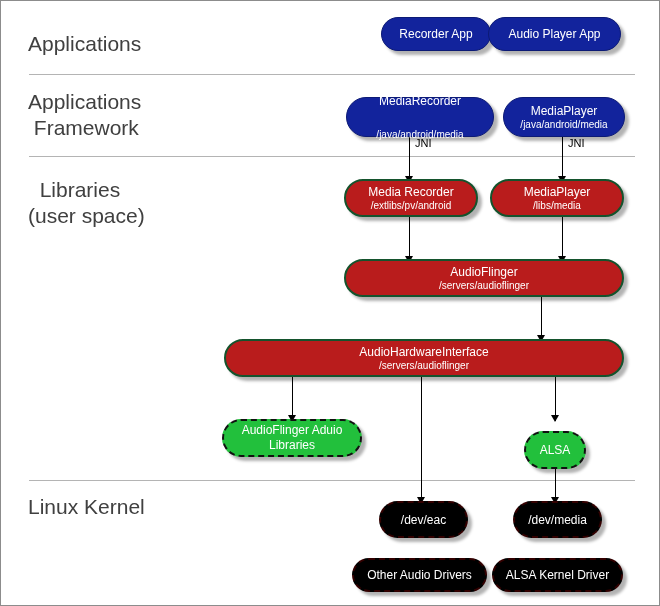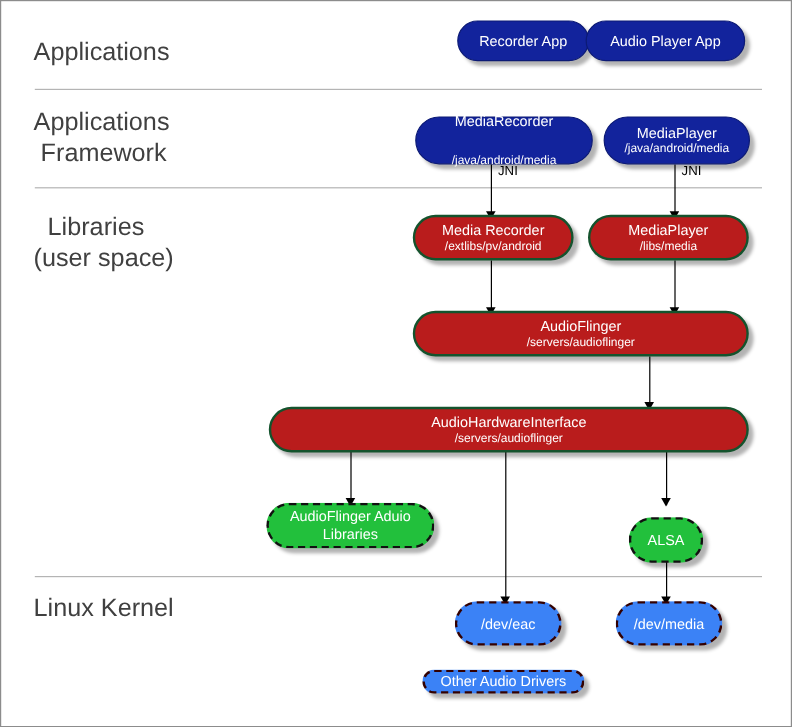--- a/index.html
+++ b/index.html
@@ -80,7 +80,7 @@
     border: 2px dashed #111111;
   }
   .node.red-dashed {
-    background: #3b82f6;
+    background: #000000;
     border: 2px dashed #330000;
   }
 

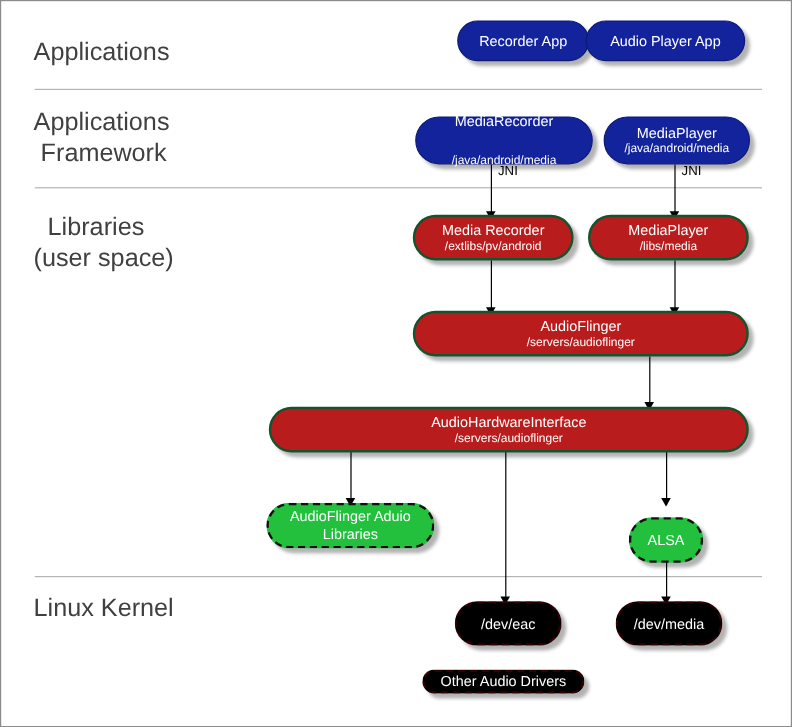--- a/index.html
+++ b/index.html
@@ -208,7 +208,7 @@
     <span class="title">/dev/media</span>
   </div>
 
-  <div class="node red-dashed" style="left:351px; top:557px; width:135px; height:20px;">
+  <div class="node red-dashed" style="left:351px; top:557px; width:135px; height:34px;">
     <span class="title">Other Audio Drivers</span>
   </div>
 

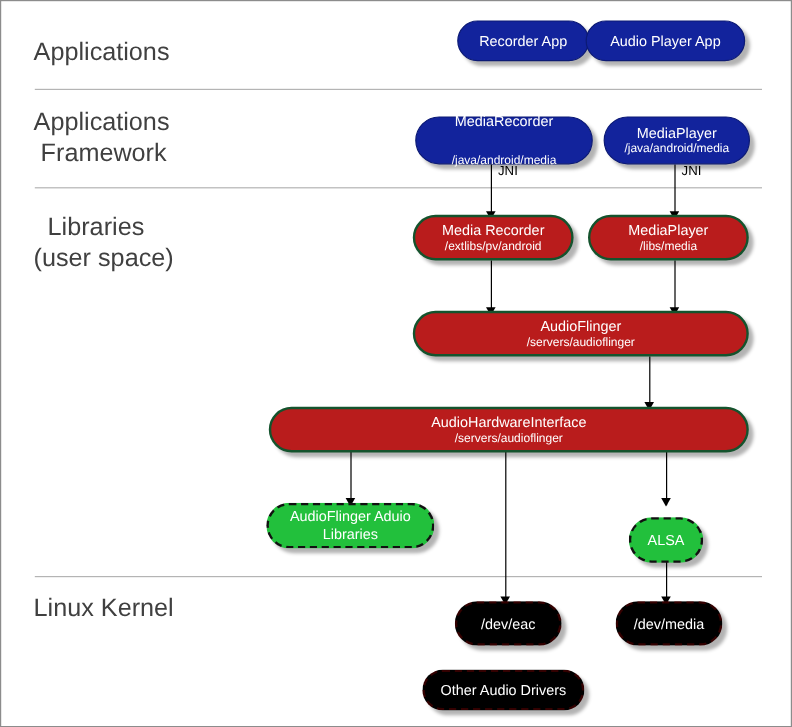--- a/index.html
+++ b/index.html
@@ -212,6 +212,9 @@
     <span class="title">Other Audio Drivers</span>
   </div>
 
+  <div class="node red-dashed" style="left:491px; top:557px; width:131px; height:34px;">
+    <span class="title">ALSA Kernel Driver</span>
+  </div>
 
 </div>
 

